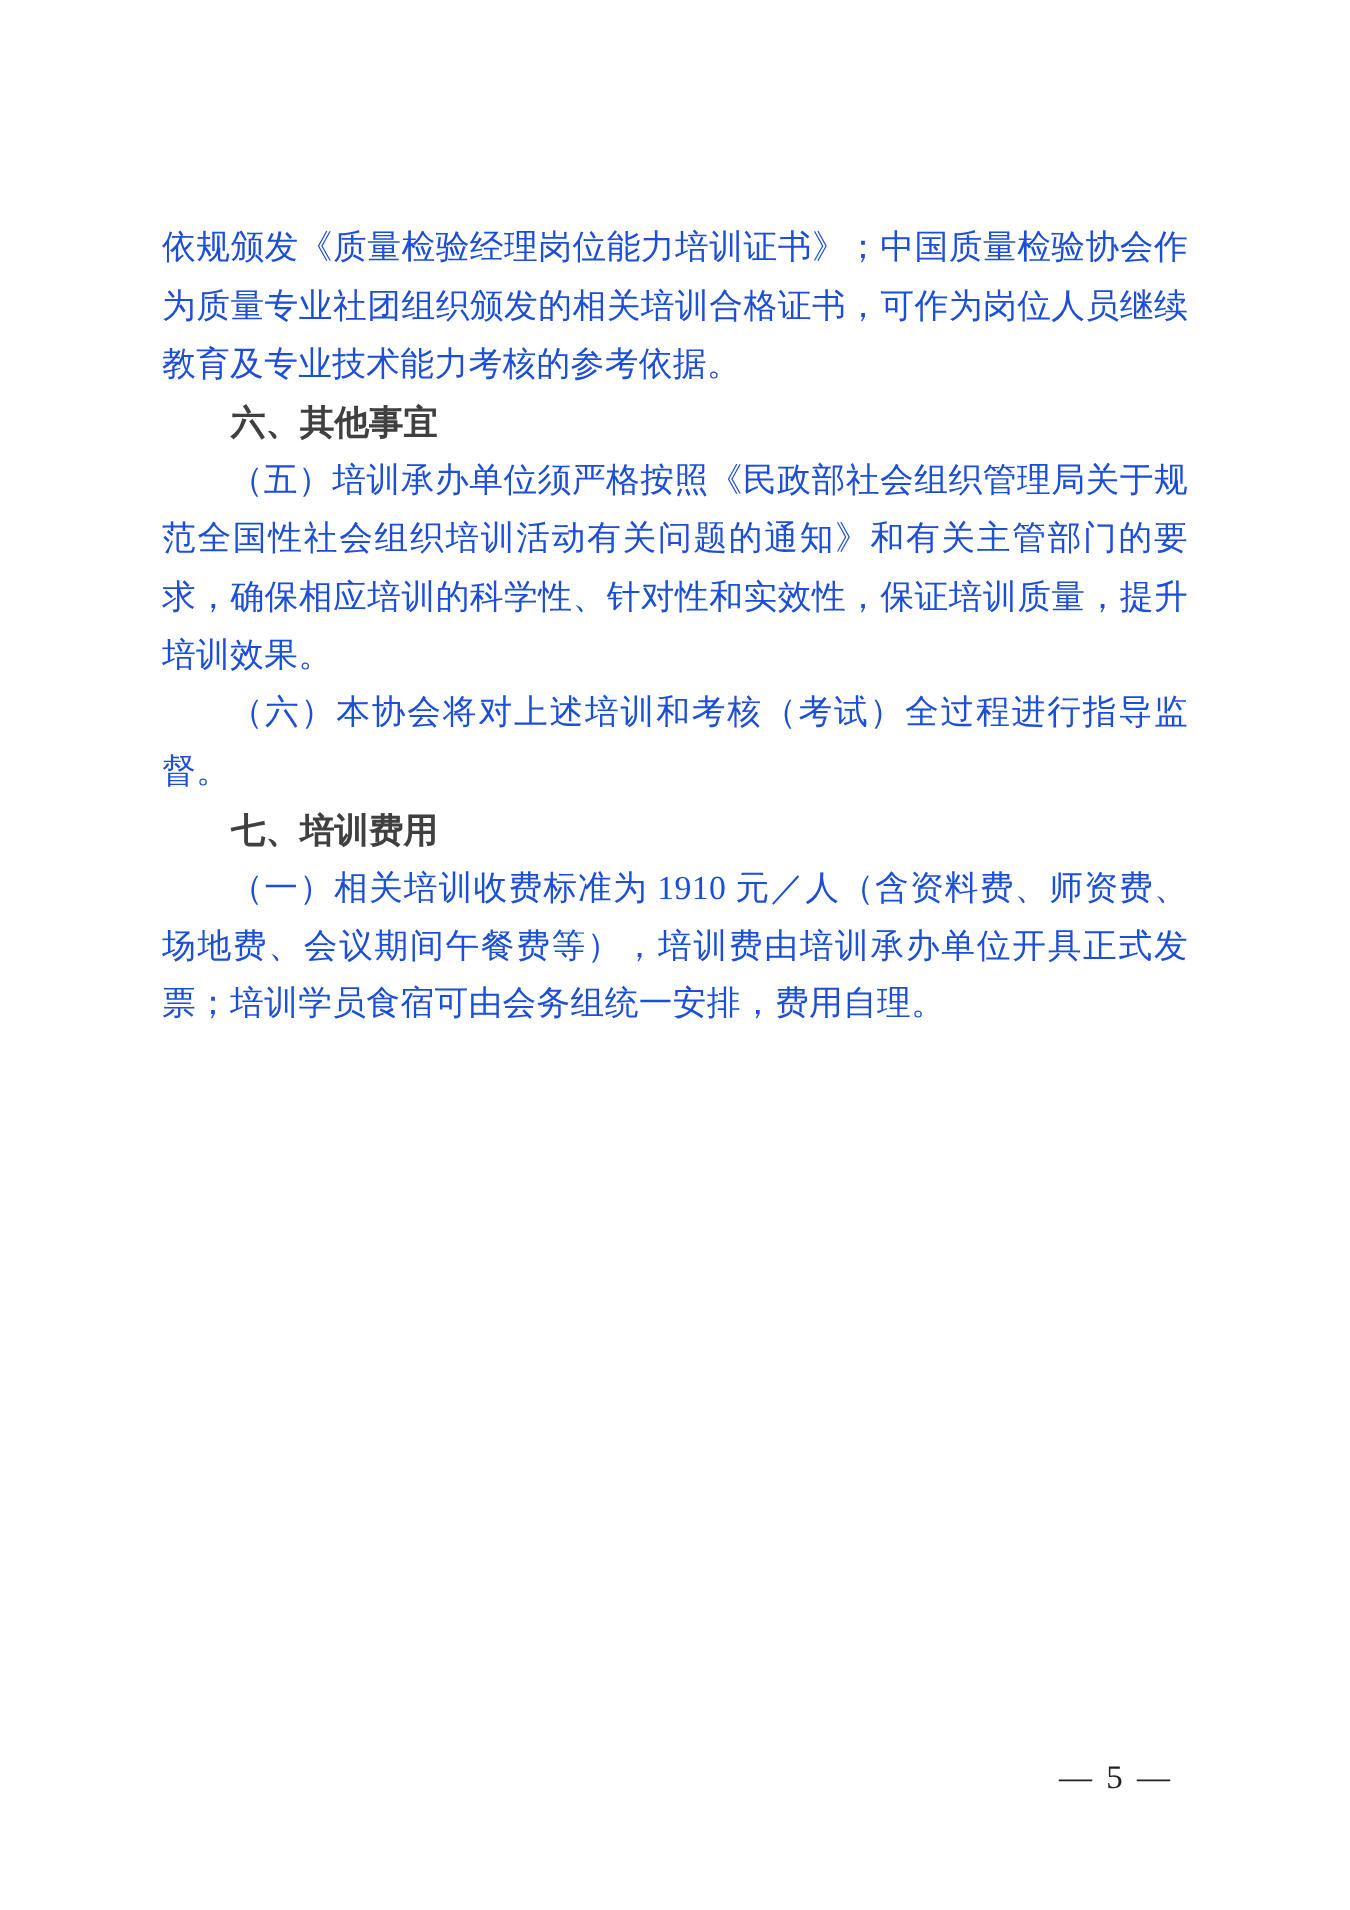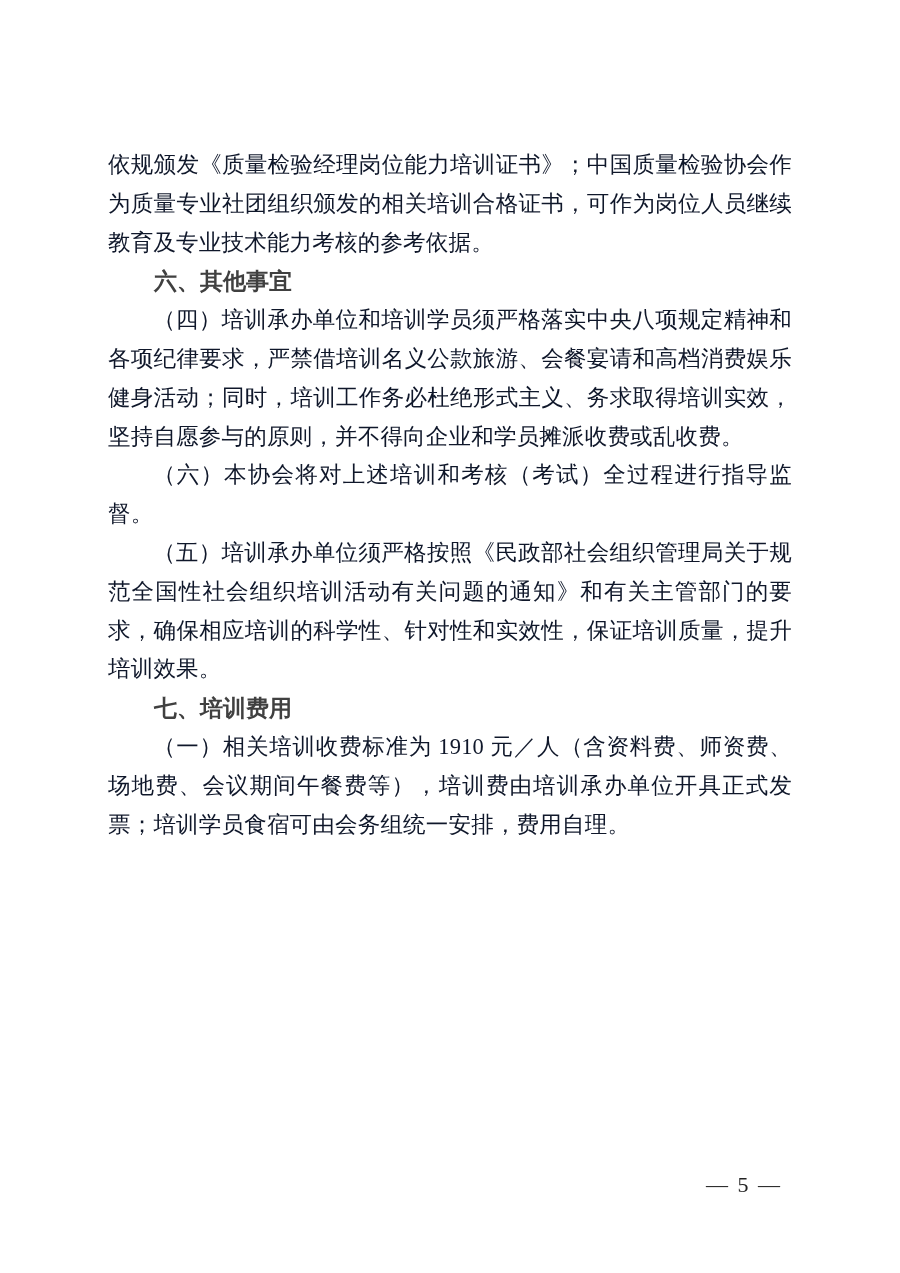--- a/index.html
+++ b/index.html
@@ -30,7 +30,7 @@
     font-size: 22.5px;
     line-height: 38.8px;
     text-align: justify;
-    color: #0f172a;
+    color: #1d4ed8;
     letter-spacing: 0.2px;
   }
   p.indent {

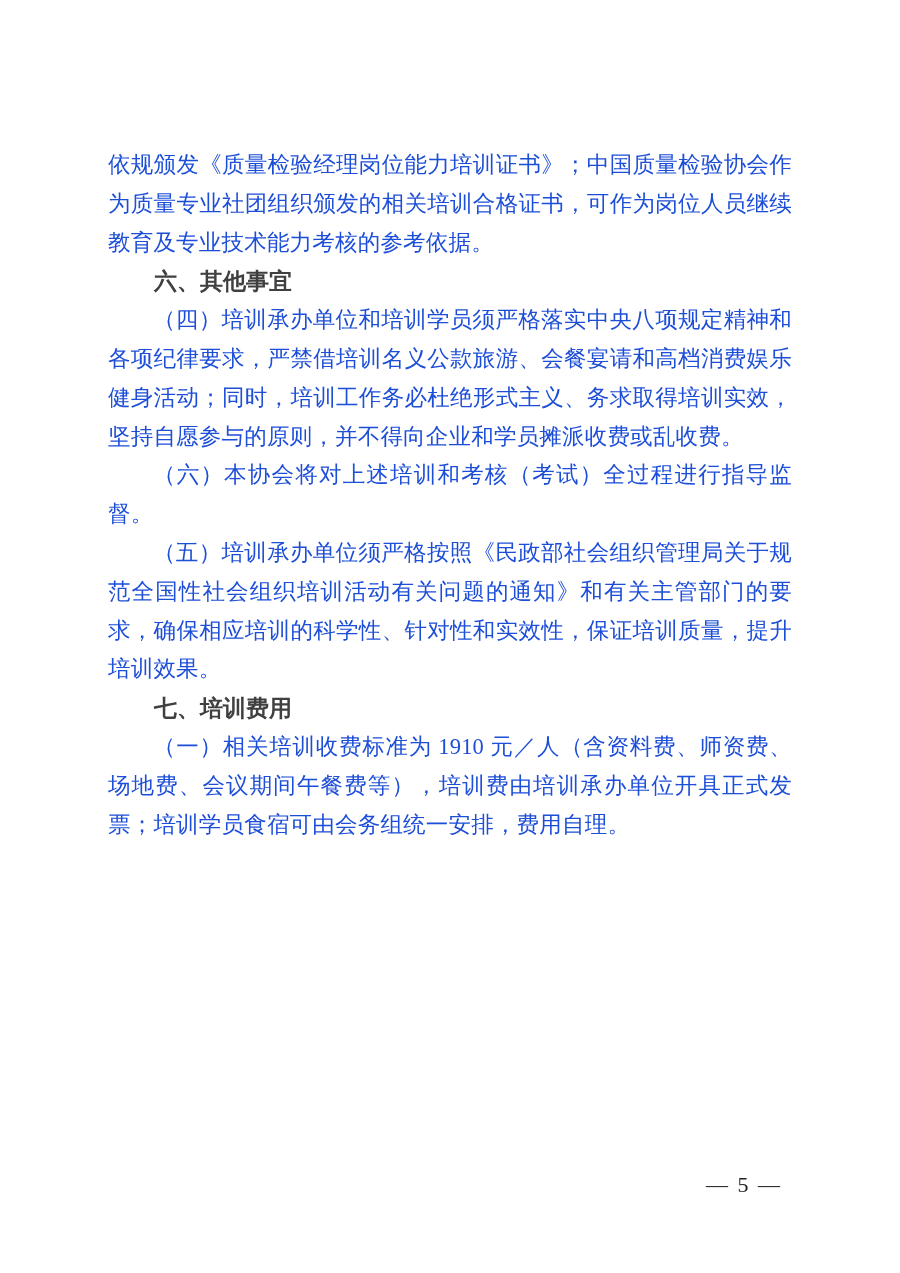--- a/index.html
+++ b/index.html
@@ -63,7 +63,6 @@
   <div class="text-block">
     <p class="body">依规颁发《质量检验经理岗位能力培训证书》；中国质量检验协会作为质量专业社团组织颁发的相关培训合格证书，可作为岗位人员继续教育及专业技术能力考核的参考依据。</p>
     <h2 class="heading">六、其他事宜</h2>
-    <p class="body indent">（四）培训承办单位和培训学员须严格落实中央八项规定精神和各项纪律要求，严禁借培训名义公款旅游、会餐宴请和高档消费娱乐健身活动；同时，培训工作务必杜绝形式主义、务求取得培训实效，坚持自愿参与的原则，并不得向企业和学员摊派收费或乱收费。</p>
     <p class="body indent">（六）本协会将对上述培训和考核（考试）全过程进行指导监督。</p>
     <p class="body indent">（五）培训承办单位须严格按照《民政部社会组织管理局关于规范全国性社会组织培训活动有关问题的通知》和有关主管部门的要求，确保相应培训的科学性、针对性和实效性，保证培训质量，提升培训效果。</p>
     <h2 class="heading">七、培训费用</h2>

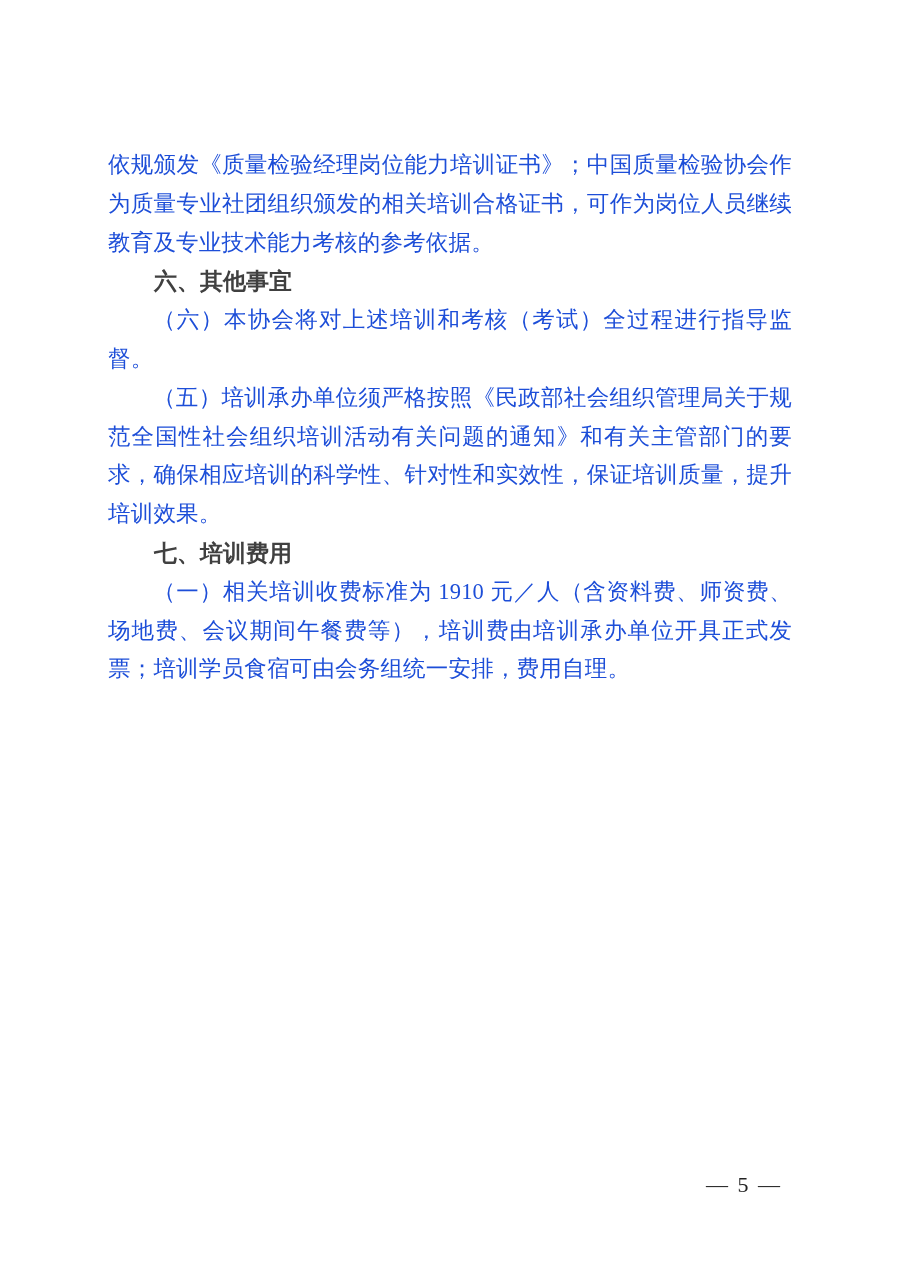--- a/index.html
+++ b/index.html
@@ -63,8 +63,8 @@
   <div class="text-block">
     <p class="body">依规颁发《质量检验经理岗位能力培训证书》；中国质量检验协会作为质量专业社团组织颁发的相关培训合格证书，可作为岗位人员继续教育及专业技术能力考核的参考依据。</p>
     <h2 class="heading">六、其他事宜</h2>
+    <p class="body indent">（五）培训承办单位须严格按照《民政部社会组织管理局关于规范全国性社会组织培训活动有关问题的通知》和有关主管部门的要求，确保相应培训的科学性、针对性和实效性，保证培训质量，提升培训效果。</p>
     <p class="body indent">（六）本协会将对上述培训和考核（考试）全过程进行指导监督。</p>
-    <p class="body indent">（五）培训承办单位须严格按照《民政部社会组织管理局关于规范全国性社会组织培训活动有关问题的通知》和有关主管部门的要求，确保相应培训的科学性、针对性和实效性，保证培训质量，提升培训效果。</p>
     <h2 class="heading">七、培训费用</h2>
     <p class="body indent">（一）相关培训收费标准为 1910 元／人（含资料费、师资费、场地费、会议期间午餐费等），培训费由培训承办单位开具正式发票；培训学员食宿可由会务组统一安排，费用自理。</p>
   </div>

